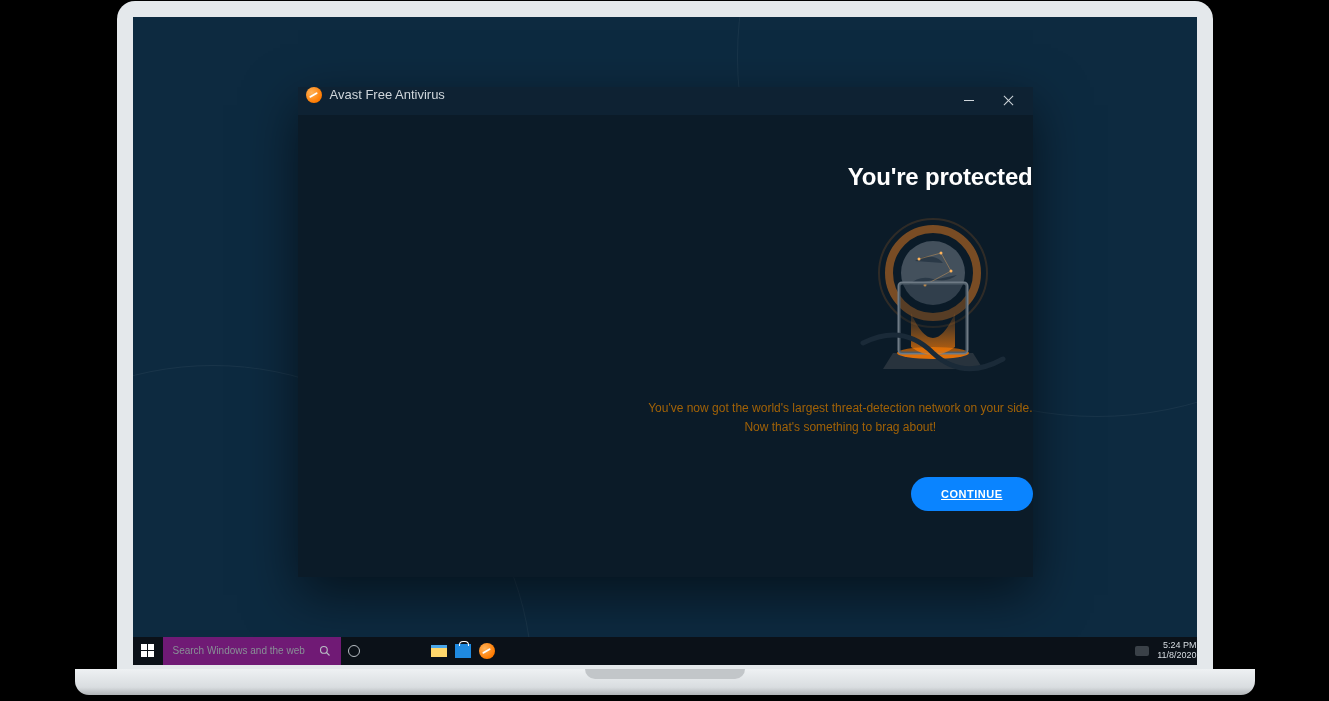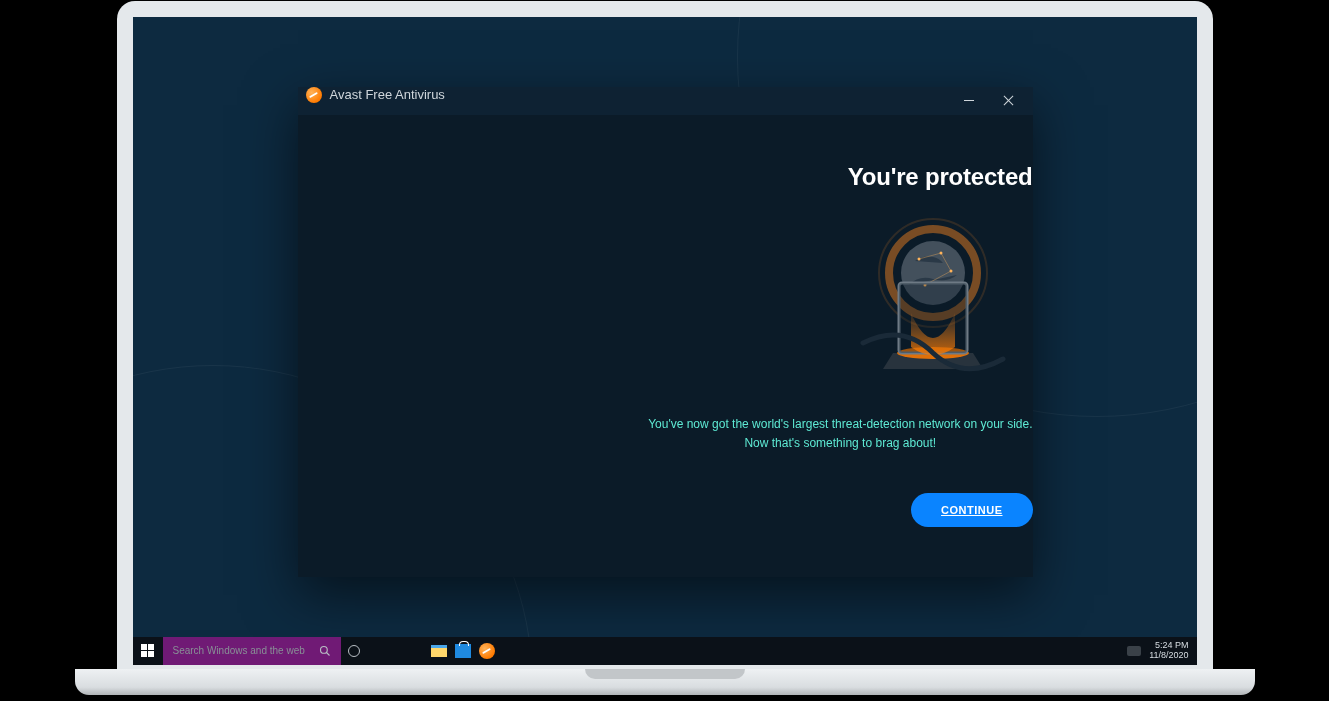--- a/index.html
+++ b/index.html
@@ -155,9 +155,9 @@
 }
 .illus-wrap { margin-top: 22px; }
 .subtext {
-  margin-top: 28px;
+  margin-top: 12px;
   text-align:center;
-  color:#5eead4;
+  color:#a16207;
   font-size: 12px;
   line-height: 1.6;
 }

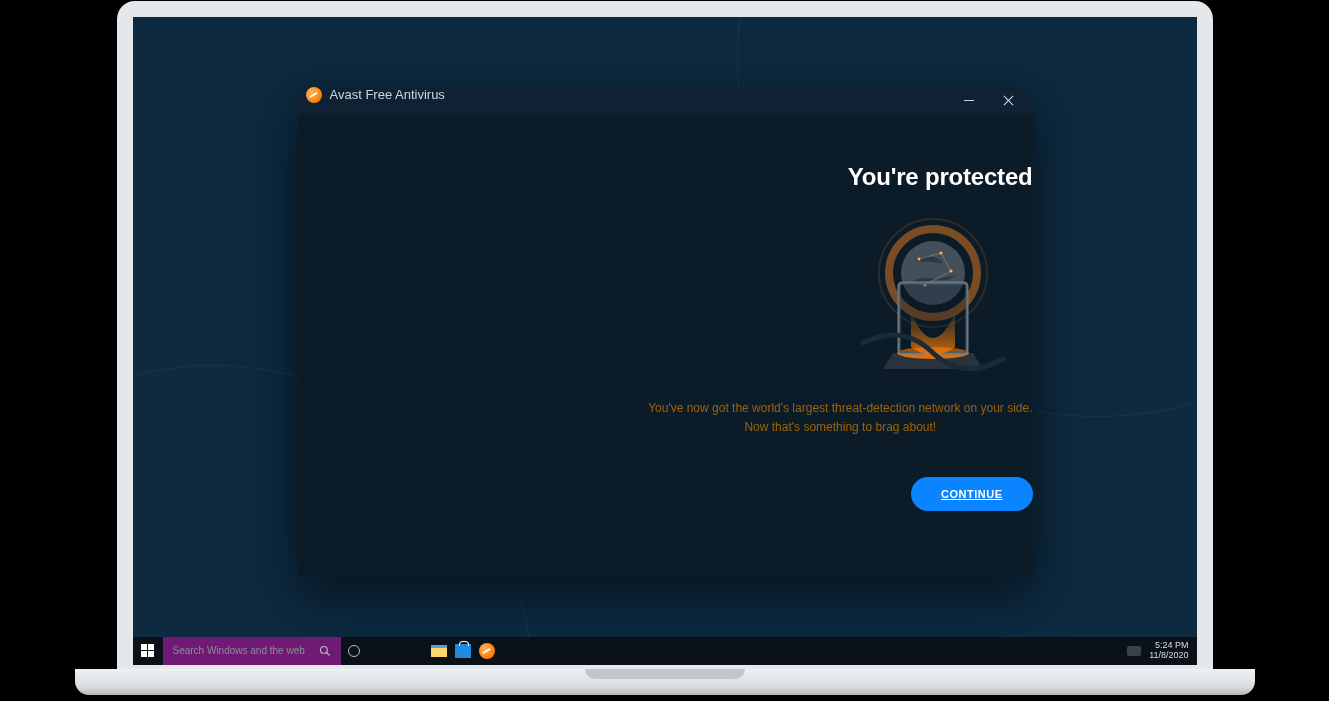--- a/index.html
+++ b/index.html
@@ -103,7 +103,7 @@
 .avast-small { width:16px; height:16px; border-radius:50%; background:radial-gradient(circle at 35% 35%, #ffb35a, #ff7b00 70%); display:flex; align-items:center; justify-content:center; }
 .avast-small::after { content:""; width:9px; height:2px; background:#fff; transform:rotate(-30deg); border-radius:1px; }
 .tb-flex { flex:1; }
-.tray { display:flex; align-items:center; gap:8px; padding-right:8px; }
+.tray { display:flex; align-items:center; gap:8px; }
 .tray-speech { width:14px; height:10px; background:#3a4148; border-radius:2px; position:relative; }
 .tray-speech::after { content:""; position:absolute; bottom:-3px; right:2px; width:0;height:0; border:3px solid transparent; border-top-color:#3a4148; }
 .clock { text-align:right; line-height:1.1; font-size:9px; color:#d7dde2; }

